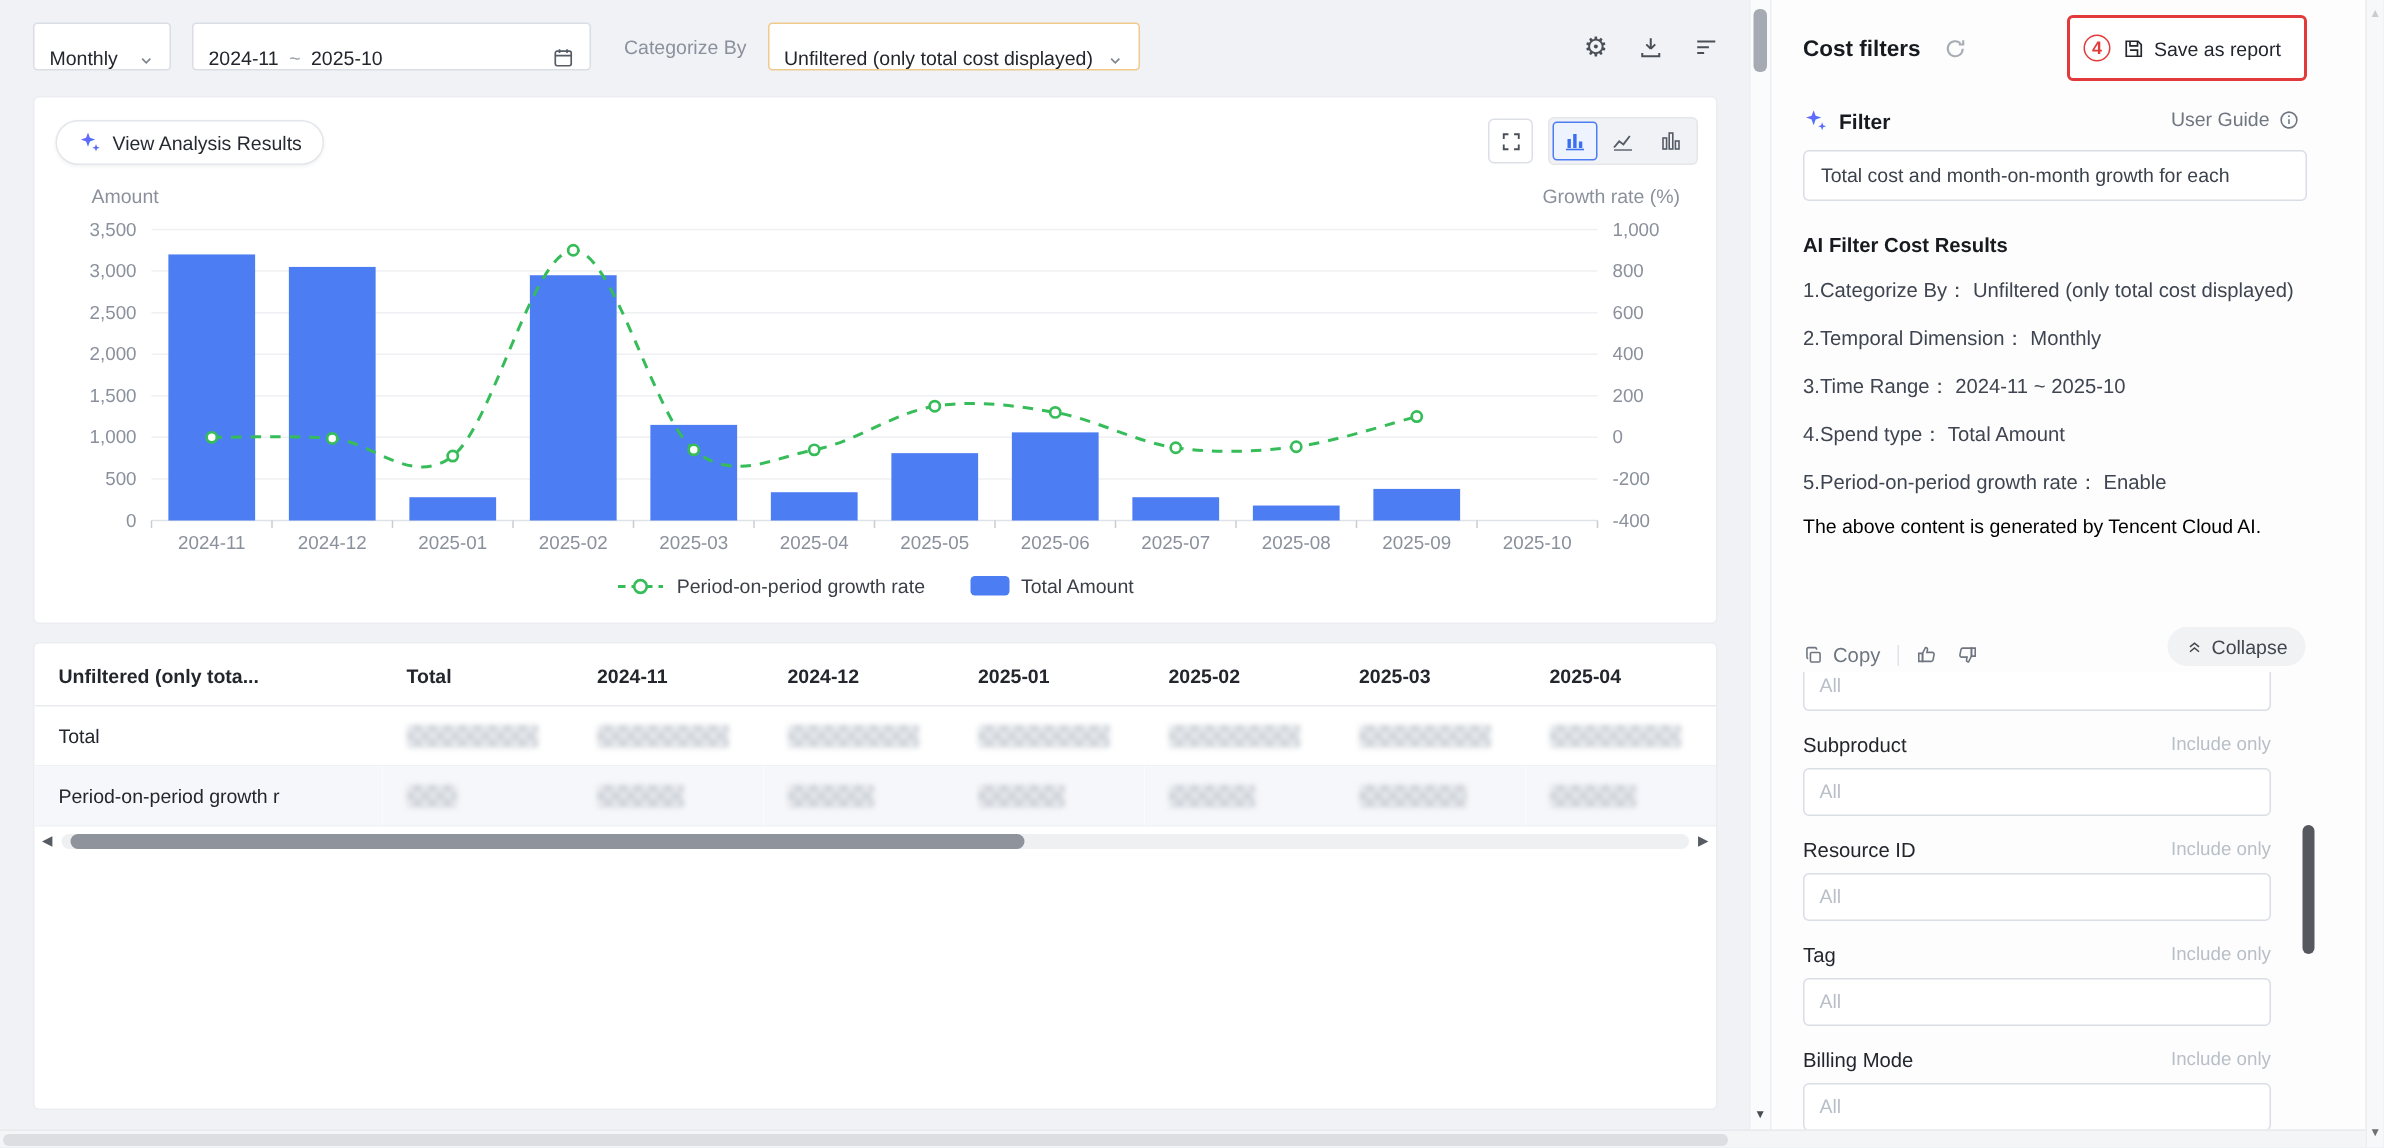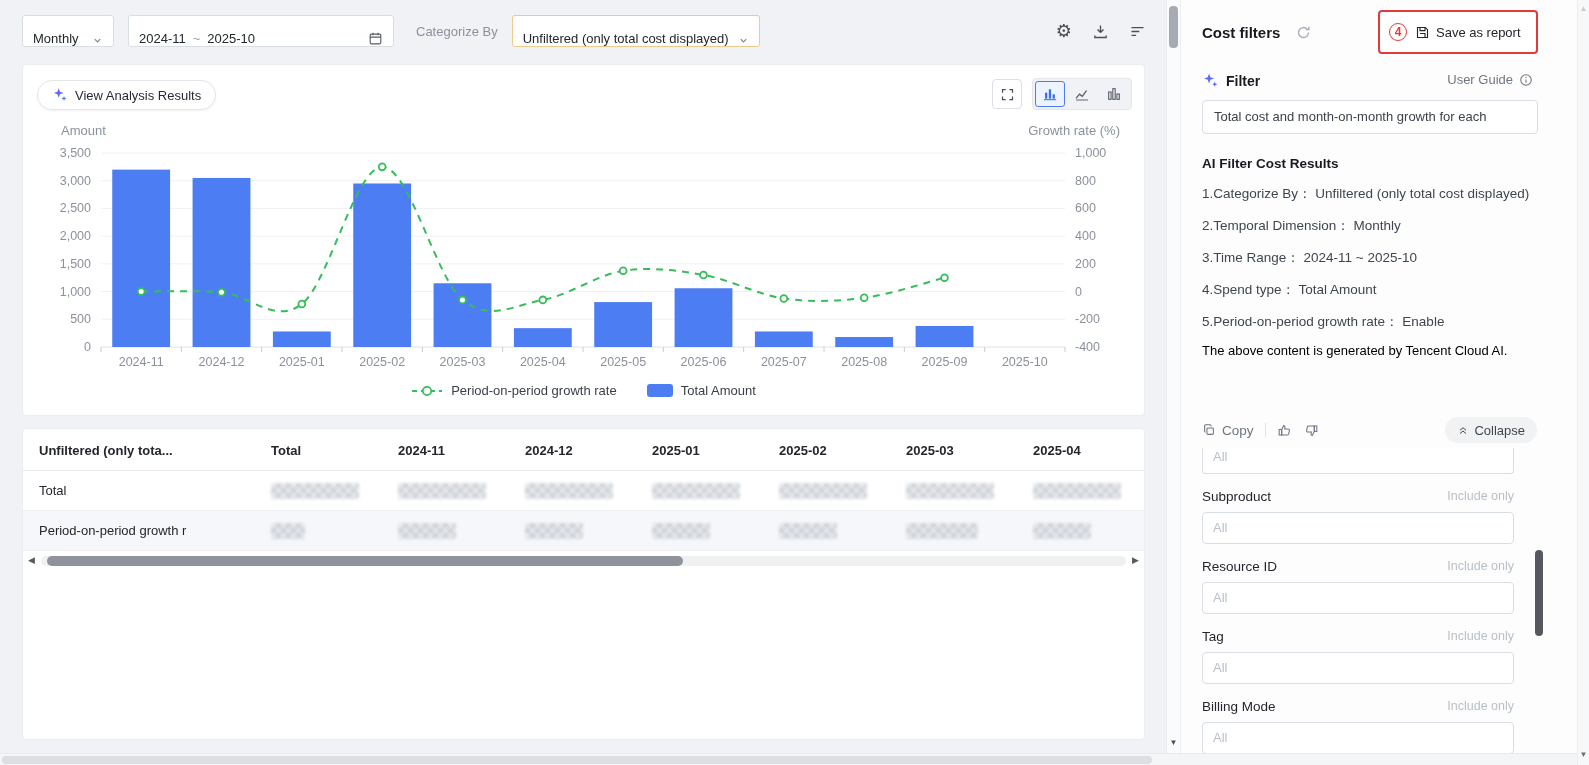--- a/index.html
+++ b/index.html
@@ -77,7 +77,7 @@
   .results-title{font-size:13.5px;font-weight:700;color:#171a1f;margin-bottom:12px}
   .result-line{font-size:13.5px;color:#3f4550;line-height:21px;margin-bottom:11px}
   .disclaimer{font-size:13px;color:#000000;margin-top:9px}
-  .copy-row{position:absolute;left:21px;top:416px;right:40px;height:28px;display:flex;align-items:center}
+  .copy-row{position:absolute;left:21px;top:416px;right:40px;height:28px;display:flex;align-items:flex-end}
   .copy-btn{display:flex;align-items:center;gap:6px;background:none;border:none;cursor:pointer;color:#6f7680;font-size:13.5px;font-family:inherit}
   .mini-divider{width:1px;height:14px;background:#e0e3e8;margin:0 11px}
   .thumb-btn{background:none;border:none;cursor:pointer;display:flex;margin-right:12px;color:#6f7680}

